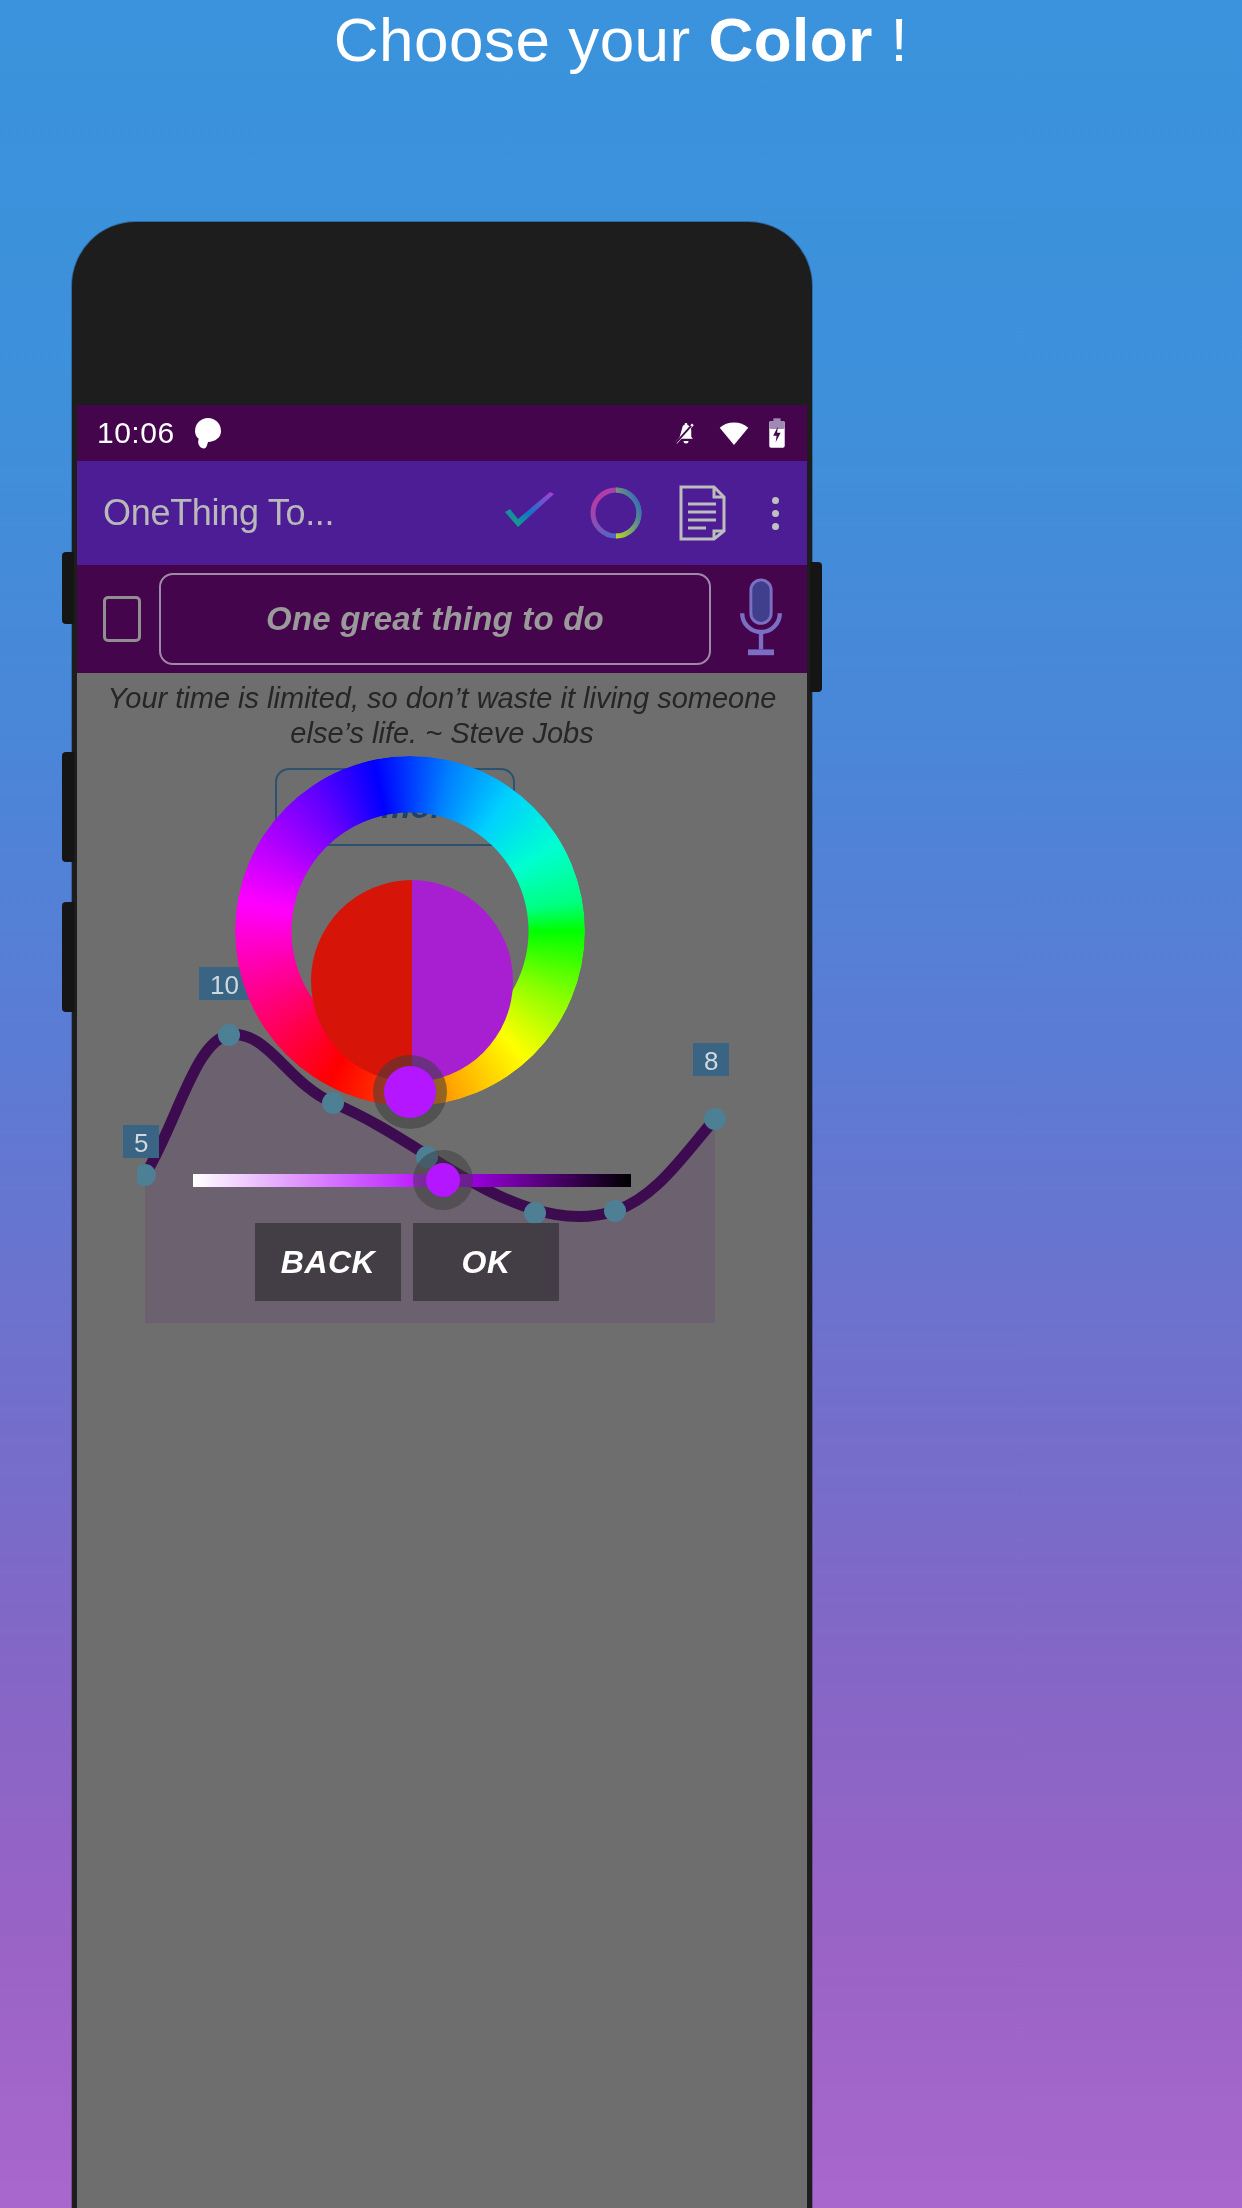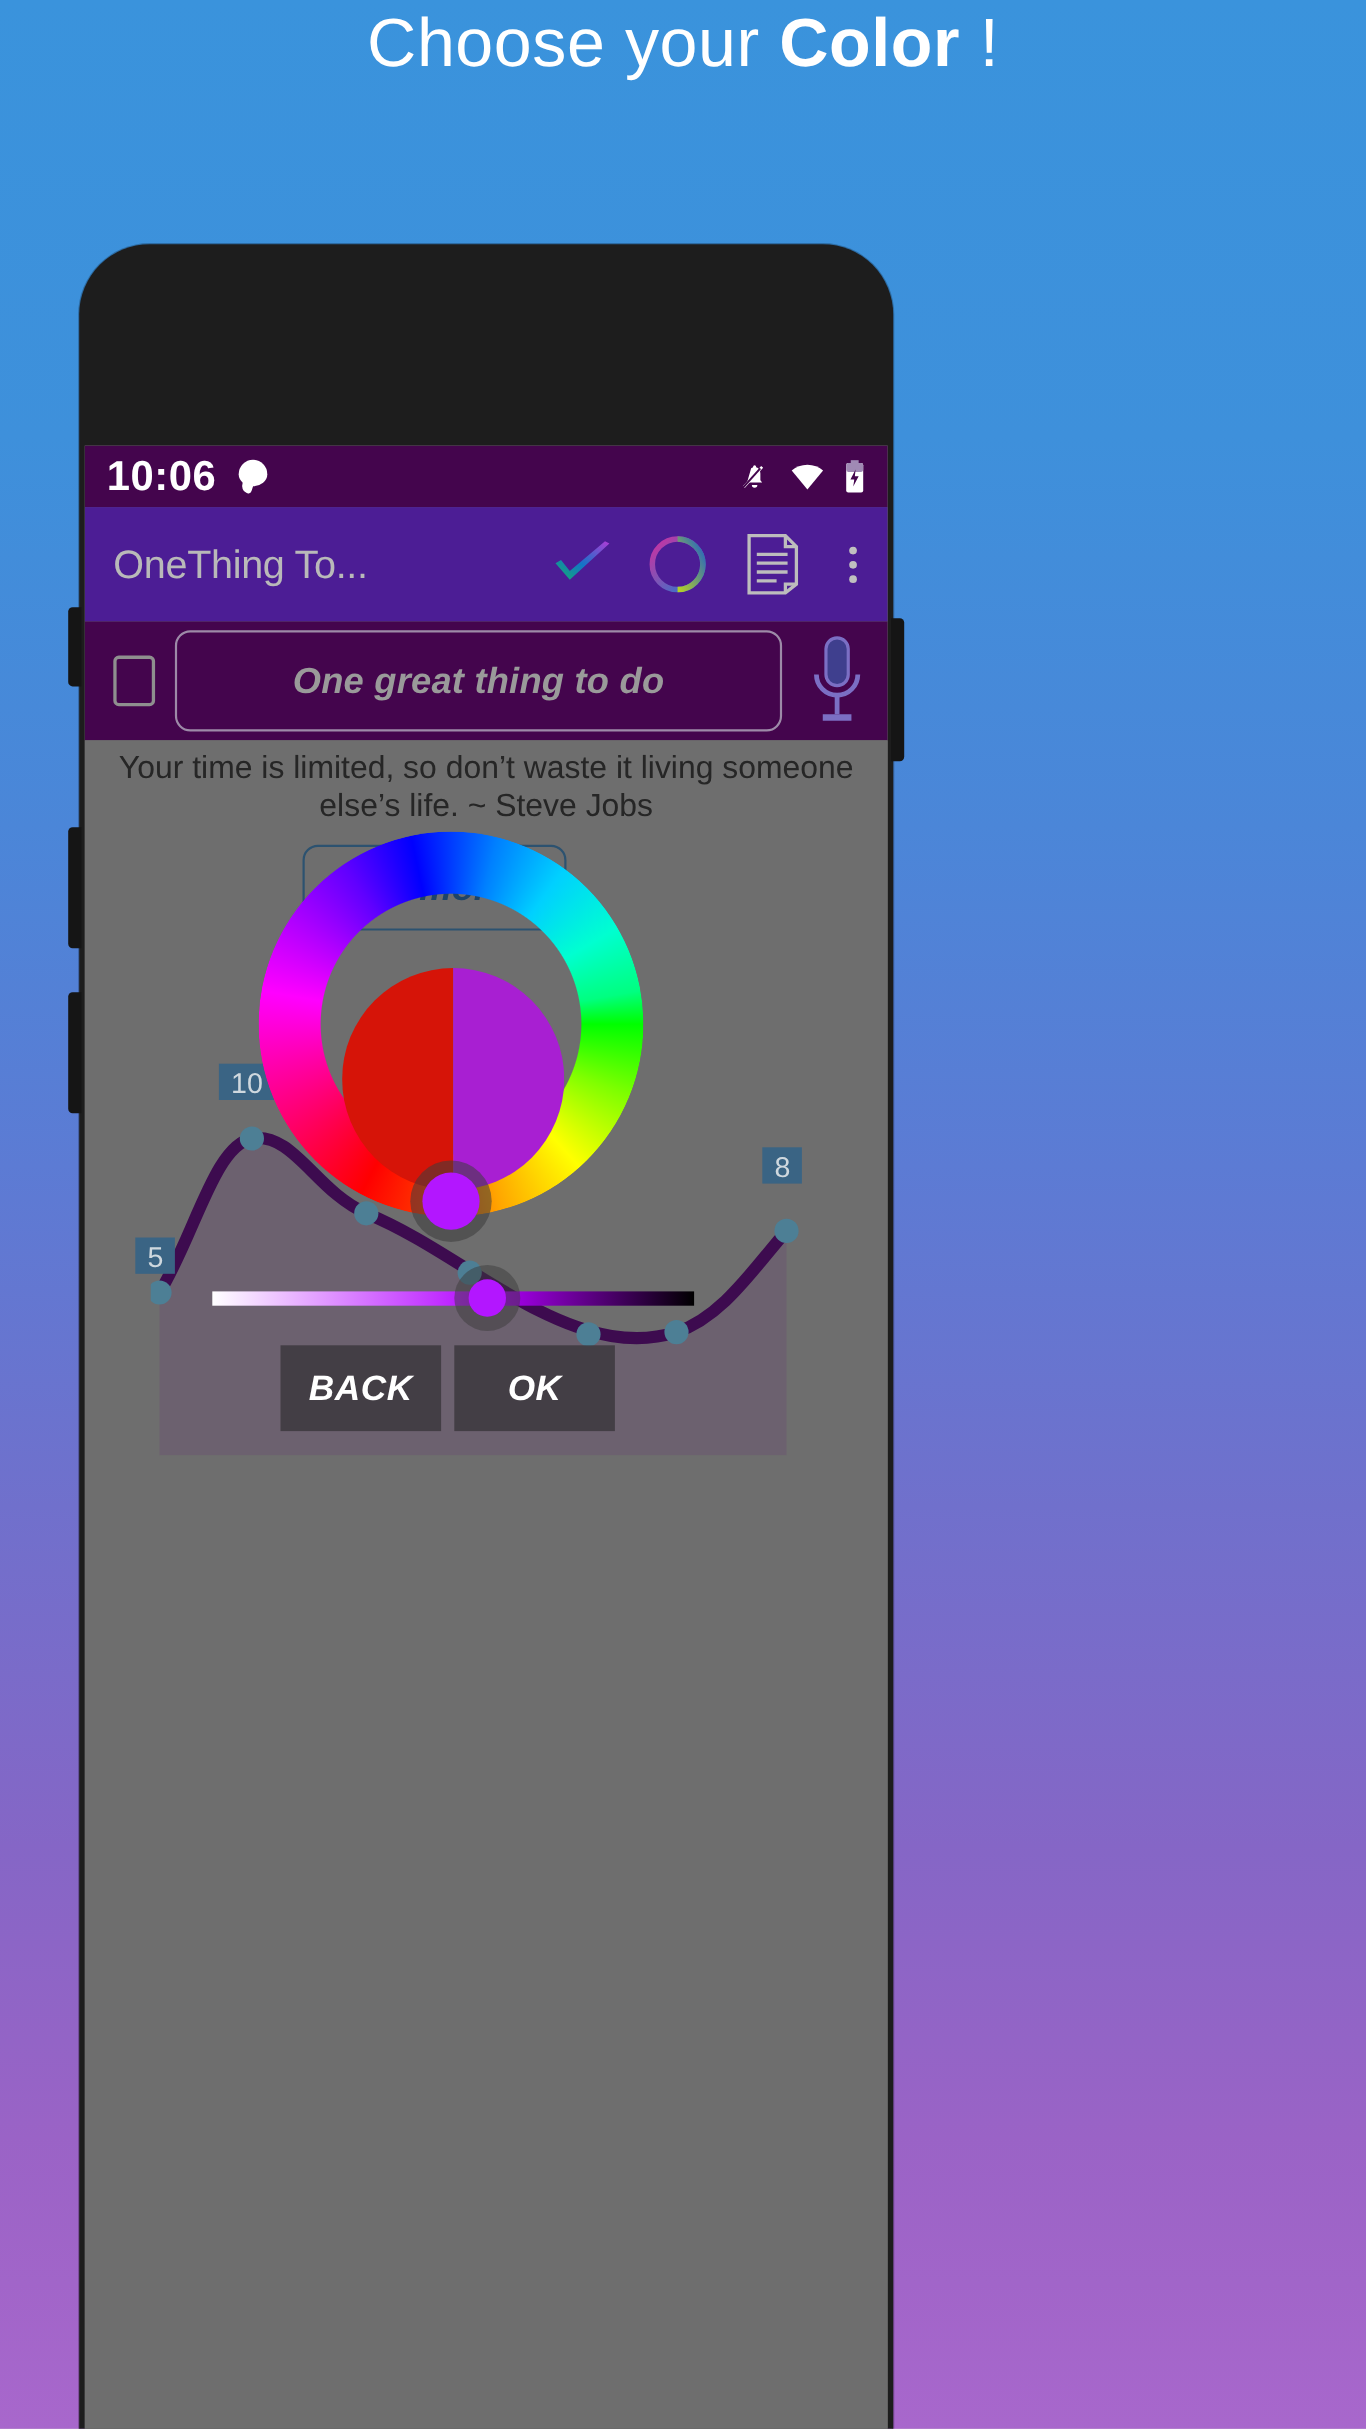--- a/index.html
+++ b/index.html
@@ -62,7 +62,7 @@
     padding: 0 20px;
     color: #fff;
   }
-  .sb-time { font-size: 38px; font-weight: 700; letter-spacing: 0.5px; }
+  .sb-time { font-size: 30px; font-weight: 400; letter-spacing: 0.5px; }
   .sb-bubble { margin-left: 18px; width: 30px; height: 30px; position: relative; }
   .sb-bubble::before {
     content:''; position:absolute; left:2px; top:0;

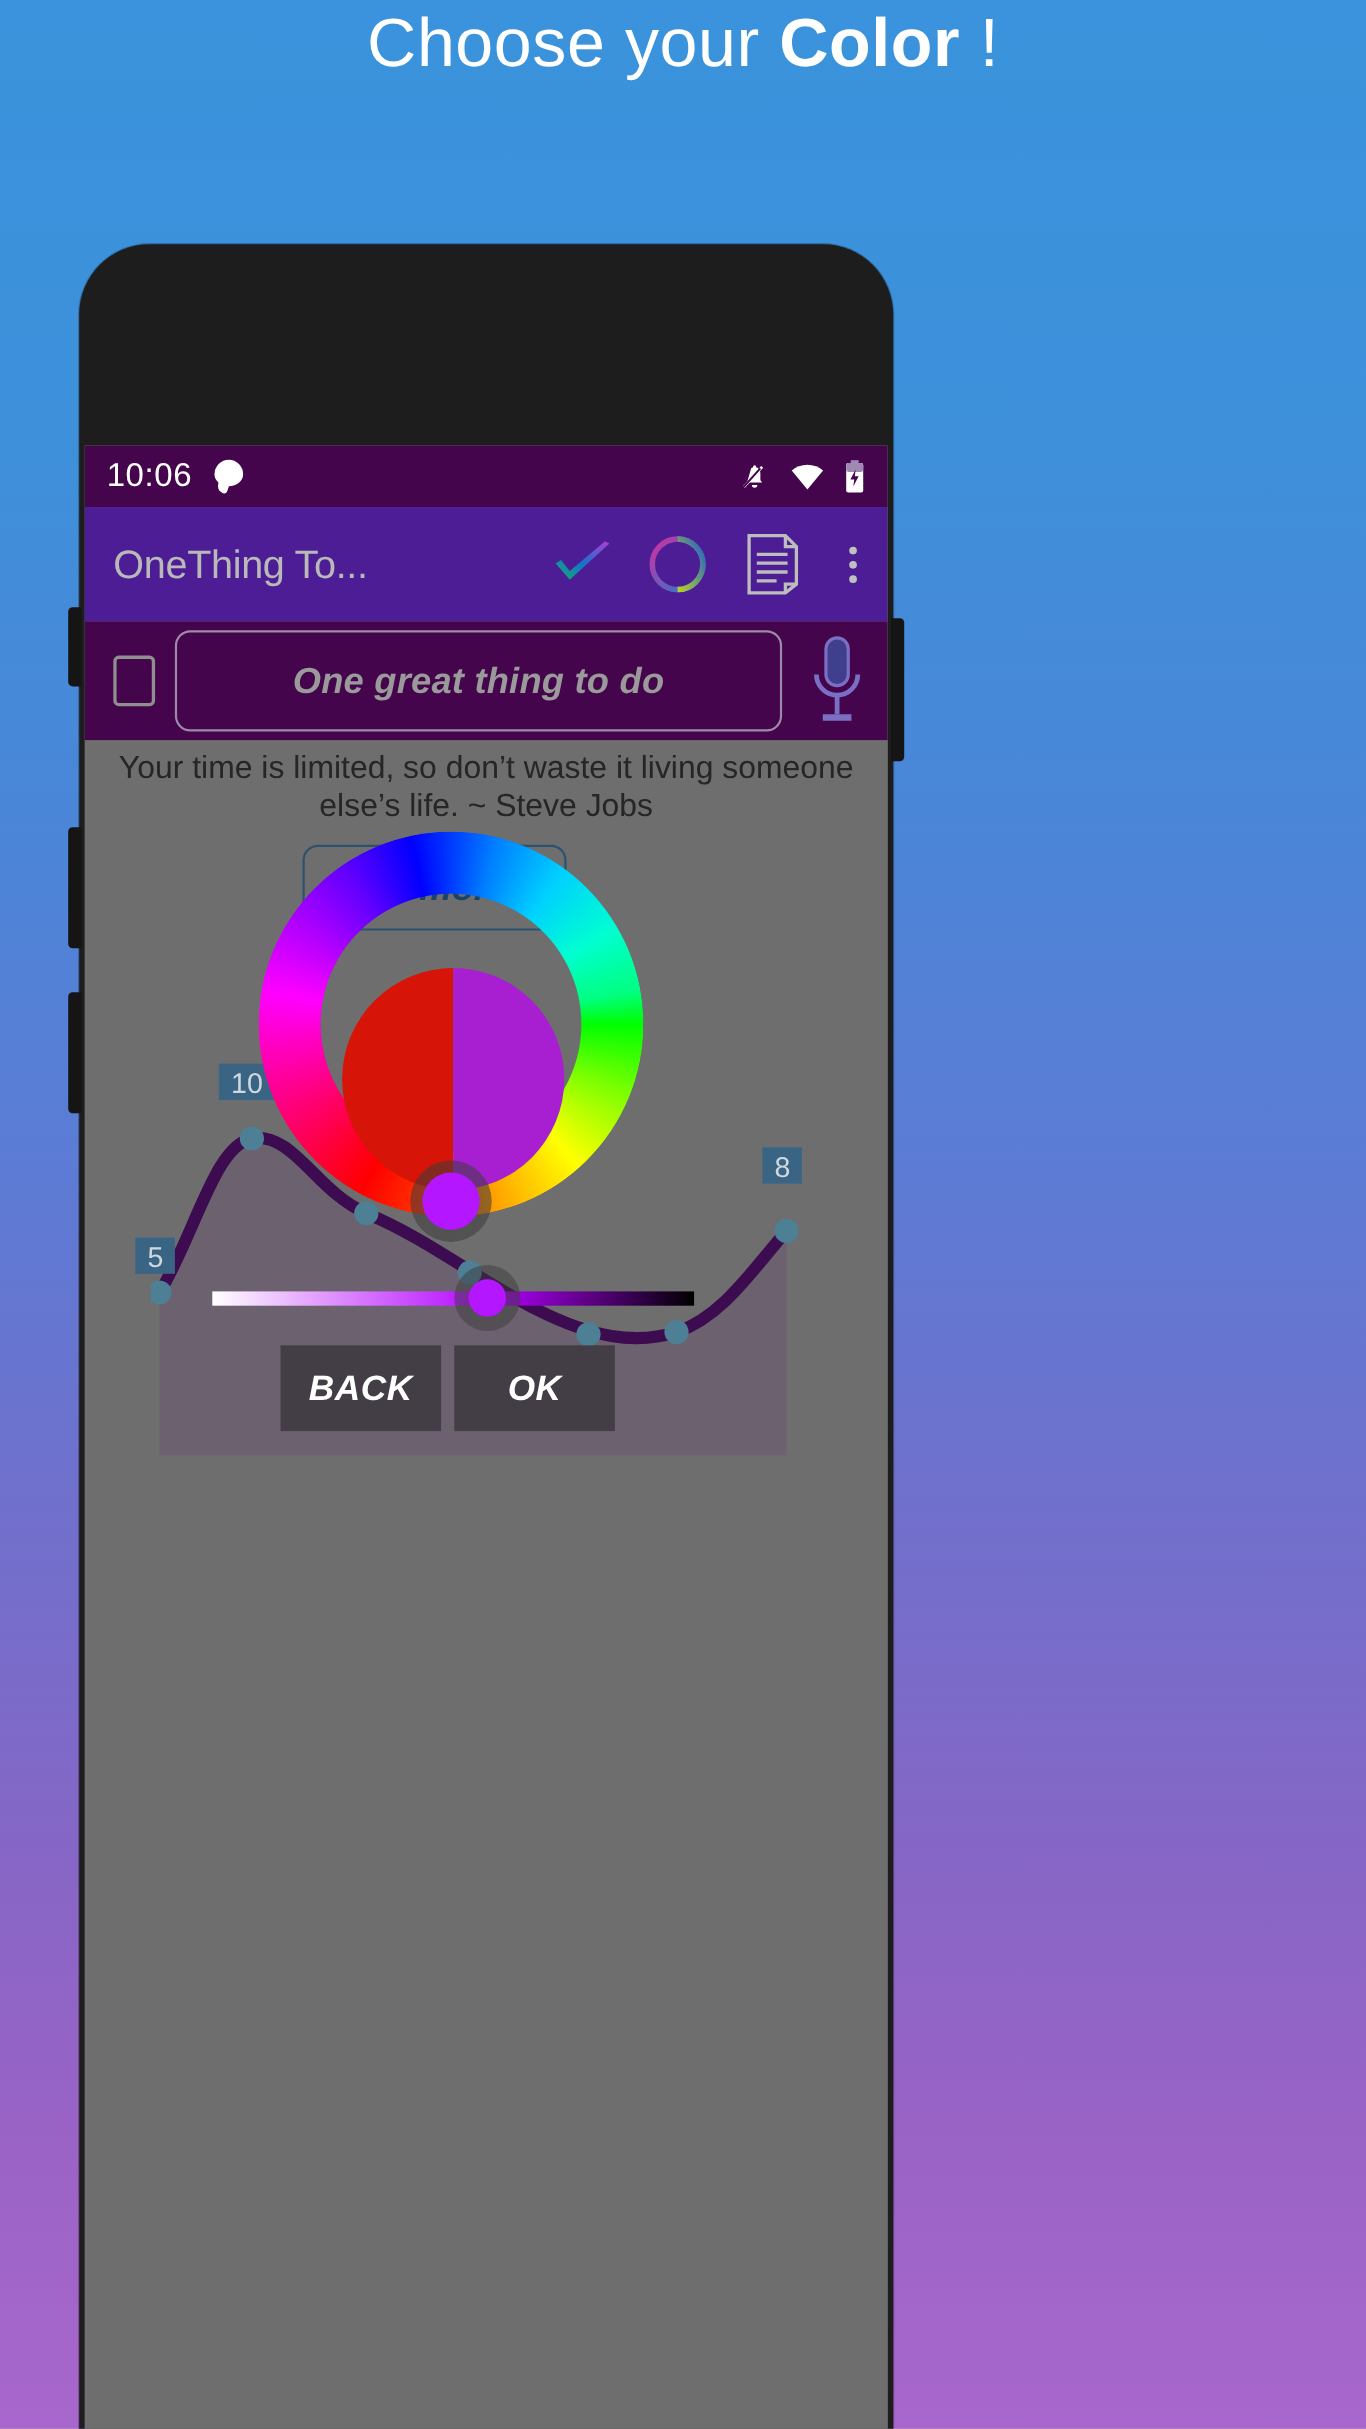--- a/index.html
+++ b/index.html
@@ -126,7 +126,7 @@
   .quote {
     position:absolute; top:8px; left:0; width:100%;
     text-align:center;
-    color:#262626; font-size:29px; 
+    color:#262626; font-size:29px; font-style:italic;
     line-height:1.22; padding:0 12px;
   }
 

